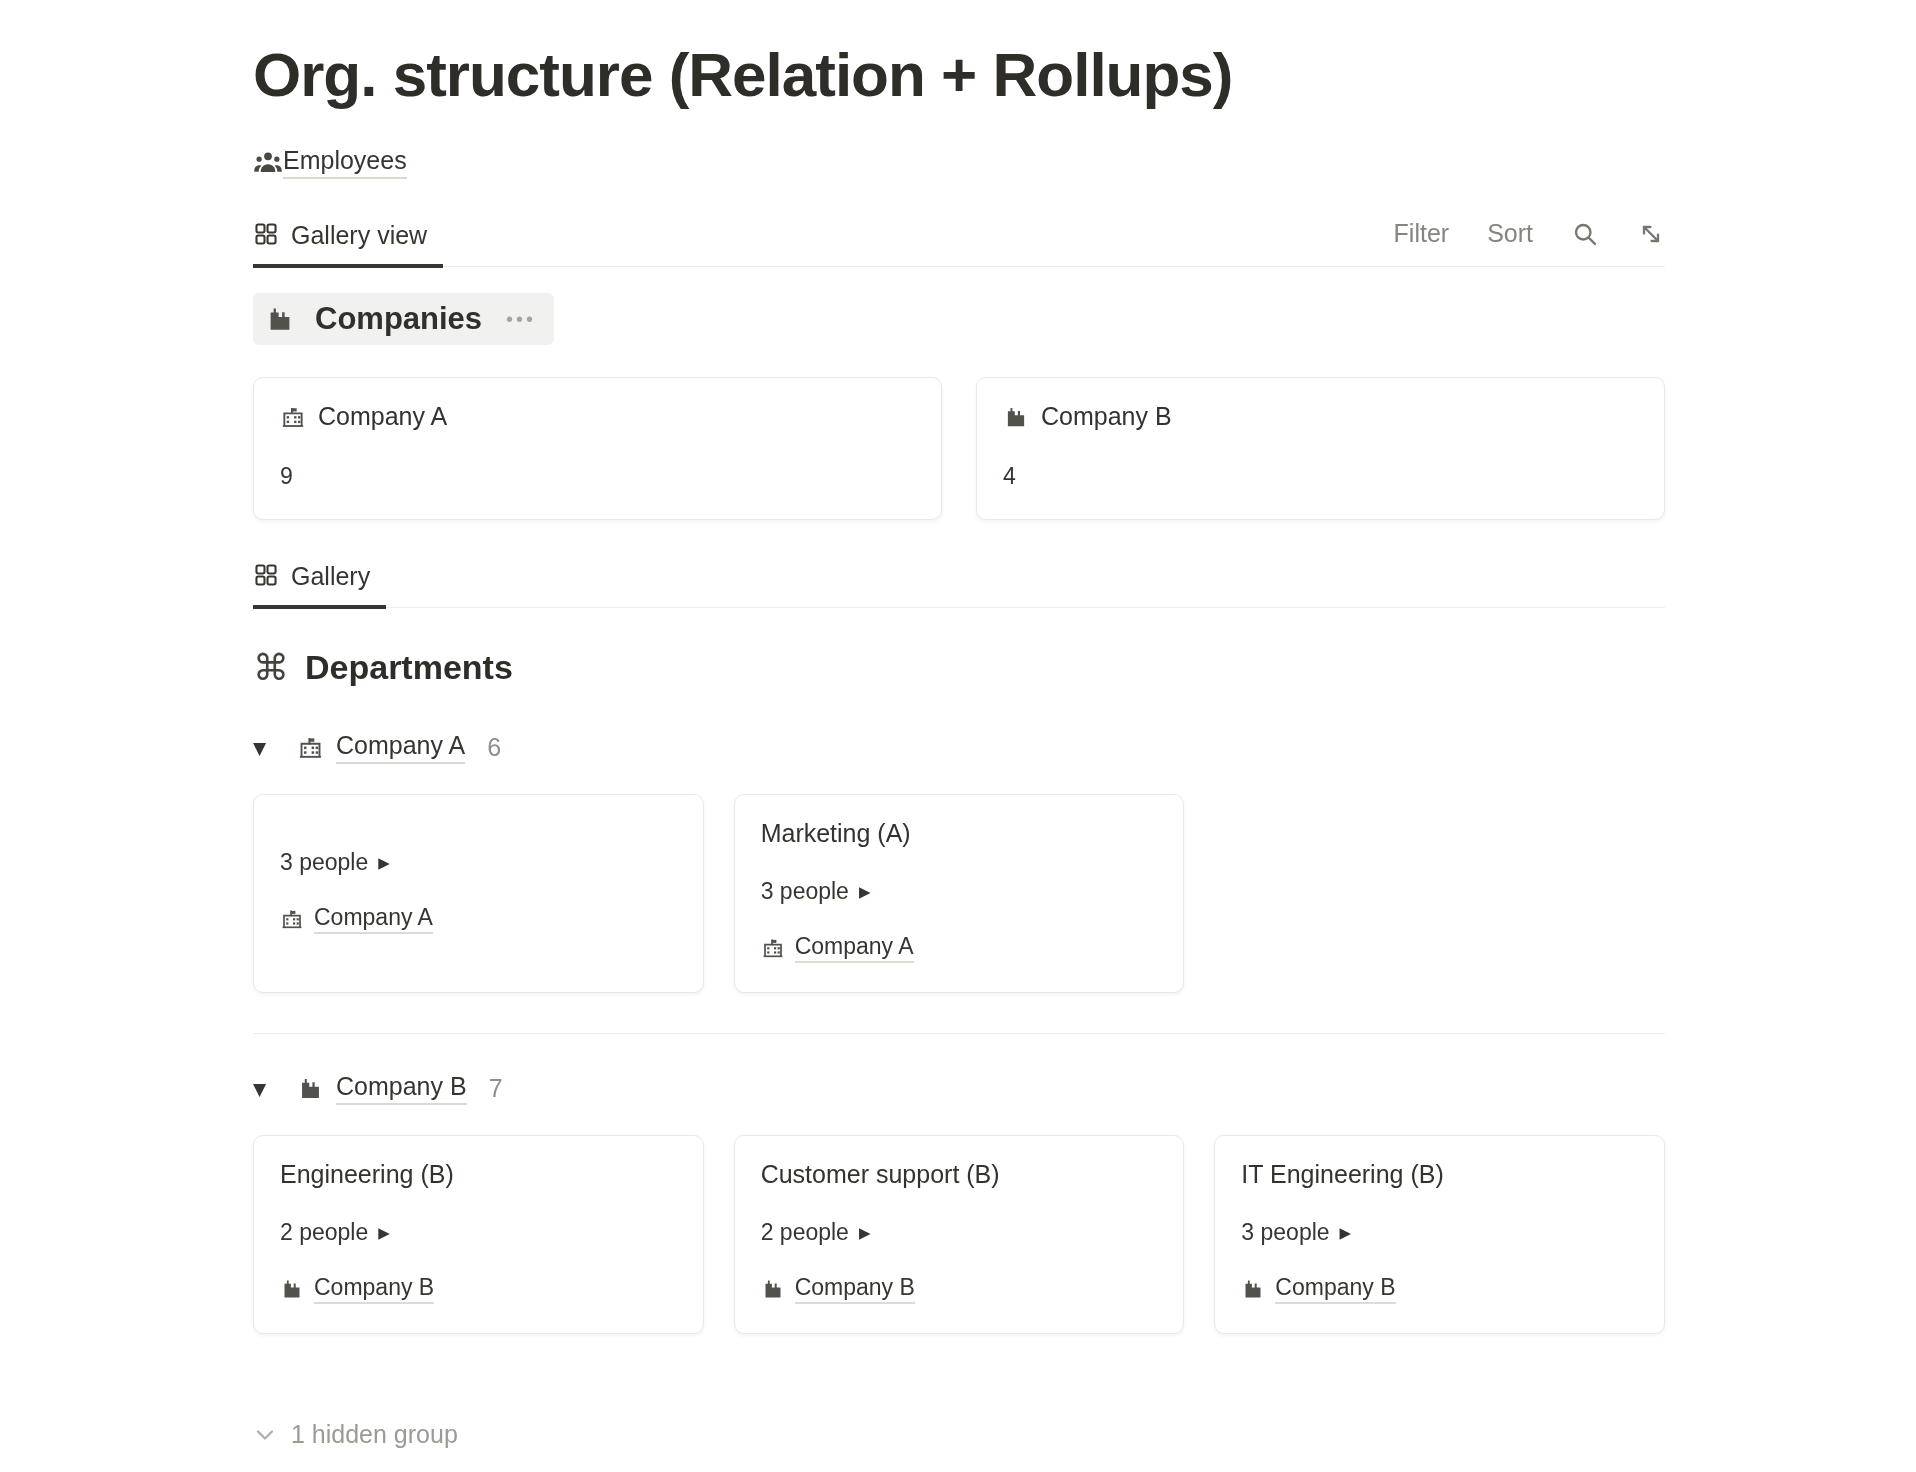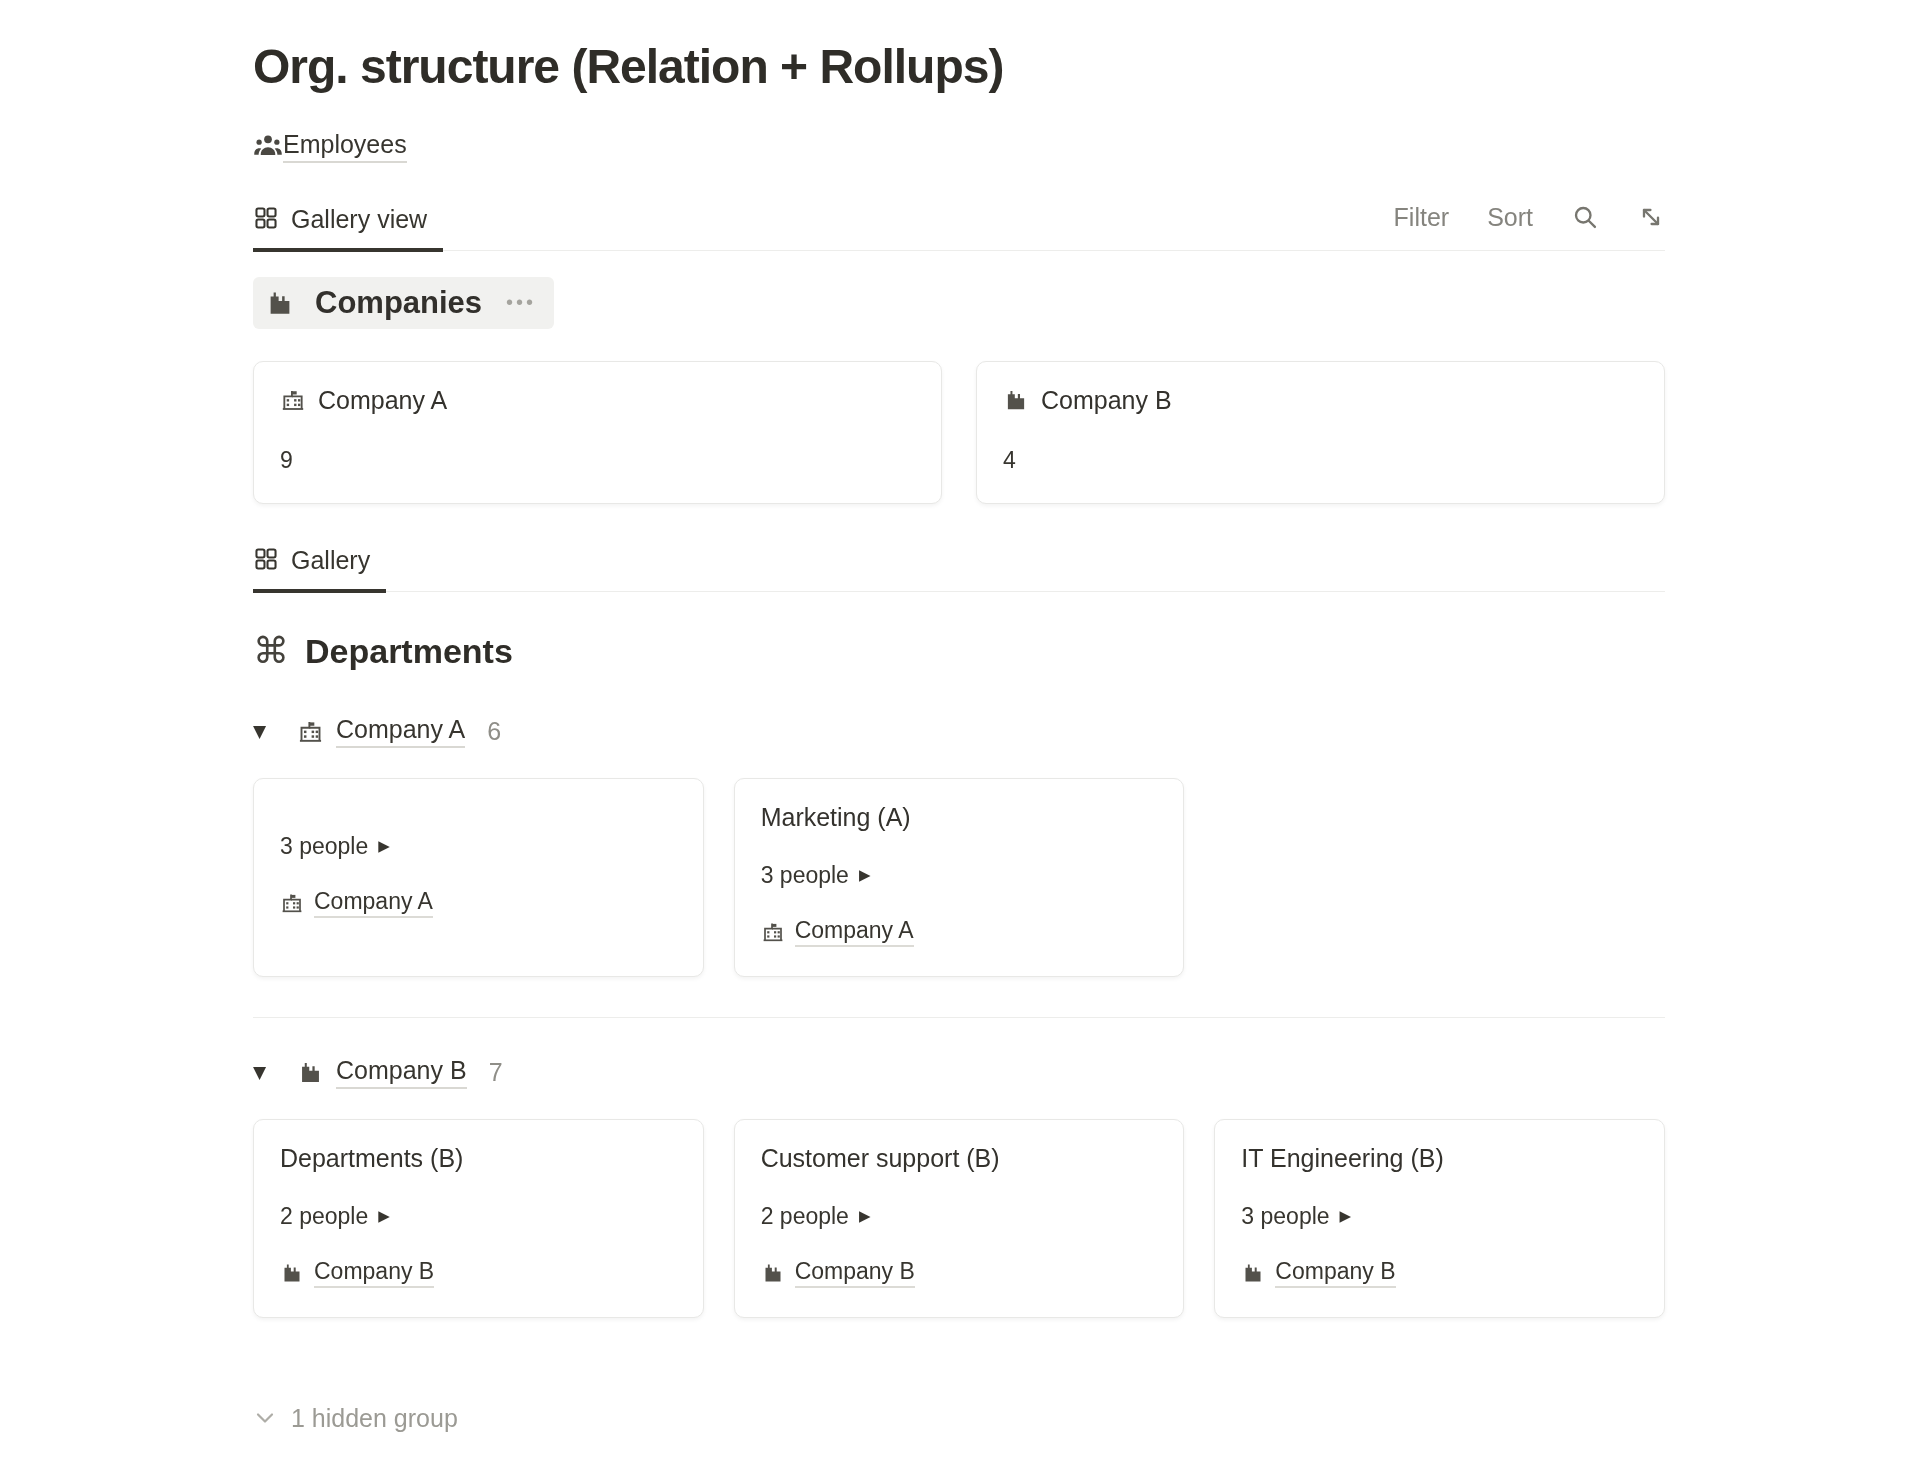--- a/index.html
+++ b/index.html
@@ -14,7 +14,7 @@
 
   
   .page-title {
-    font-size:48px; font-weight:800; letter-spacing:-1px;
+    font-size:62px; font-weight:800; letter-spacing:-1px;
     color:#2f2d28; line-height:1.2;
   }
 

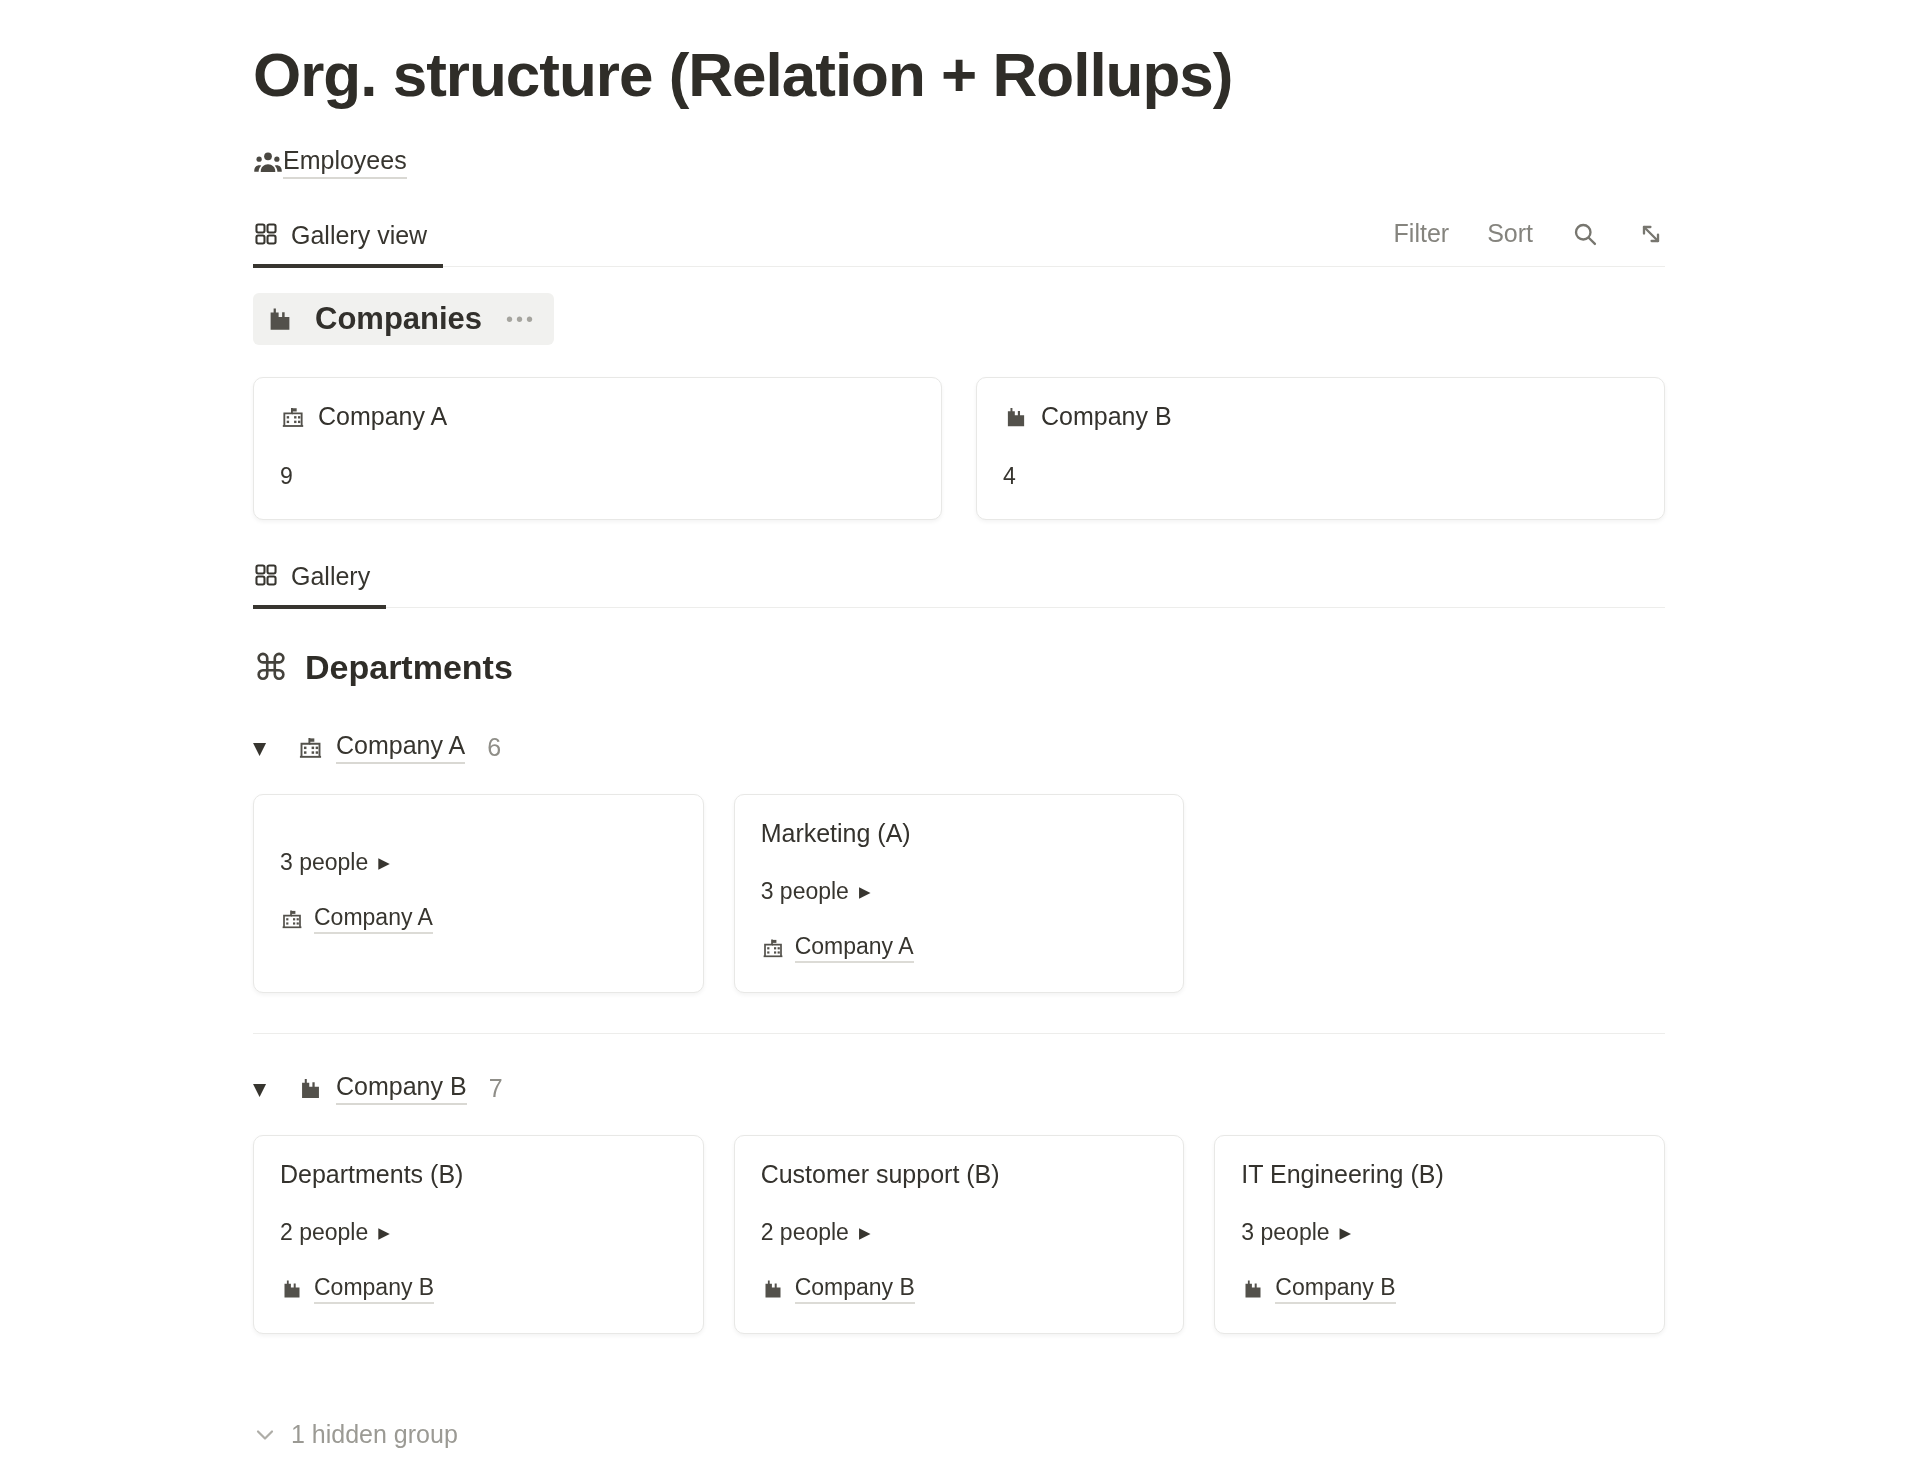--- a/index.html
+++ b/index.html
@@ -277,7 +277,7 @@
 
   <div class="departments-grid">
     <div class="card dept-card">
-      <div class="card-title">Departments (B)</div>
+      <div class="card-title">Engineering (B)</div>
       <div class="people-row">
         <span class="people-text">2 people</span>
         <span class="play-glyph">▶</span>

